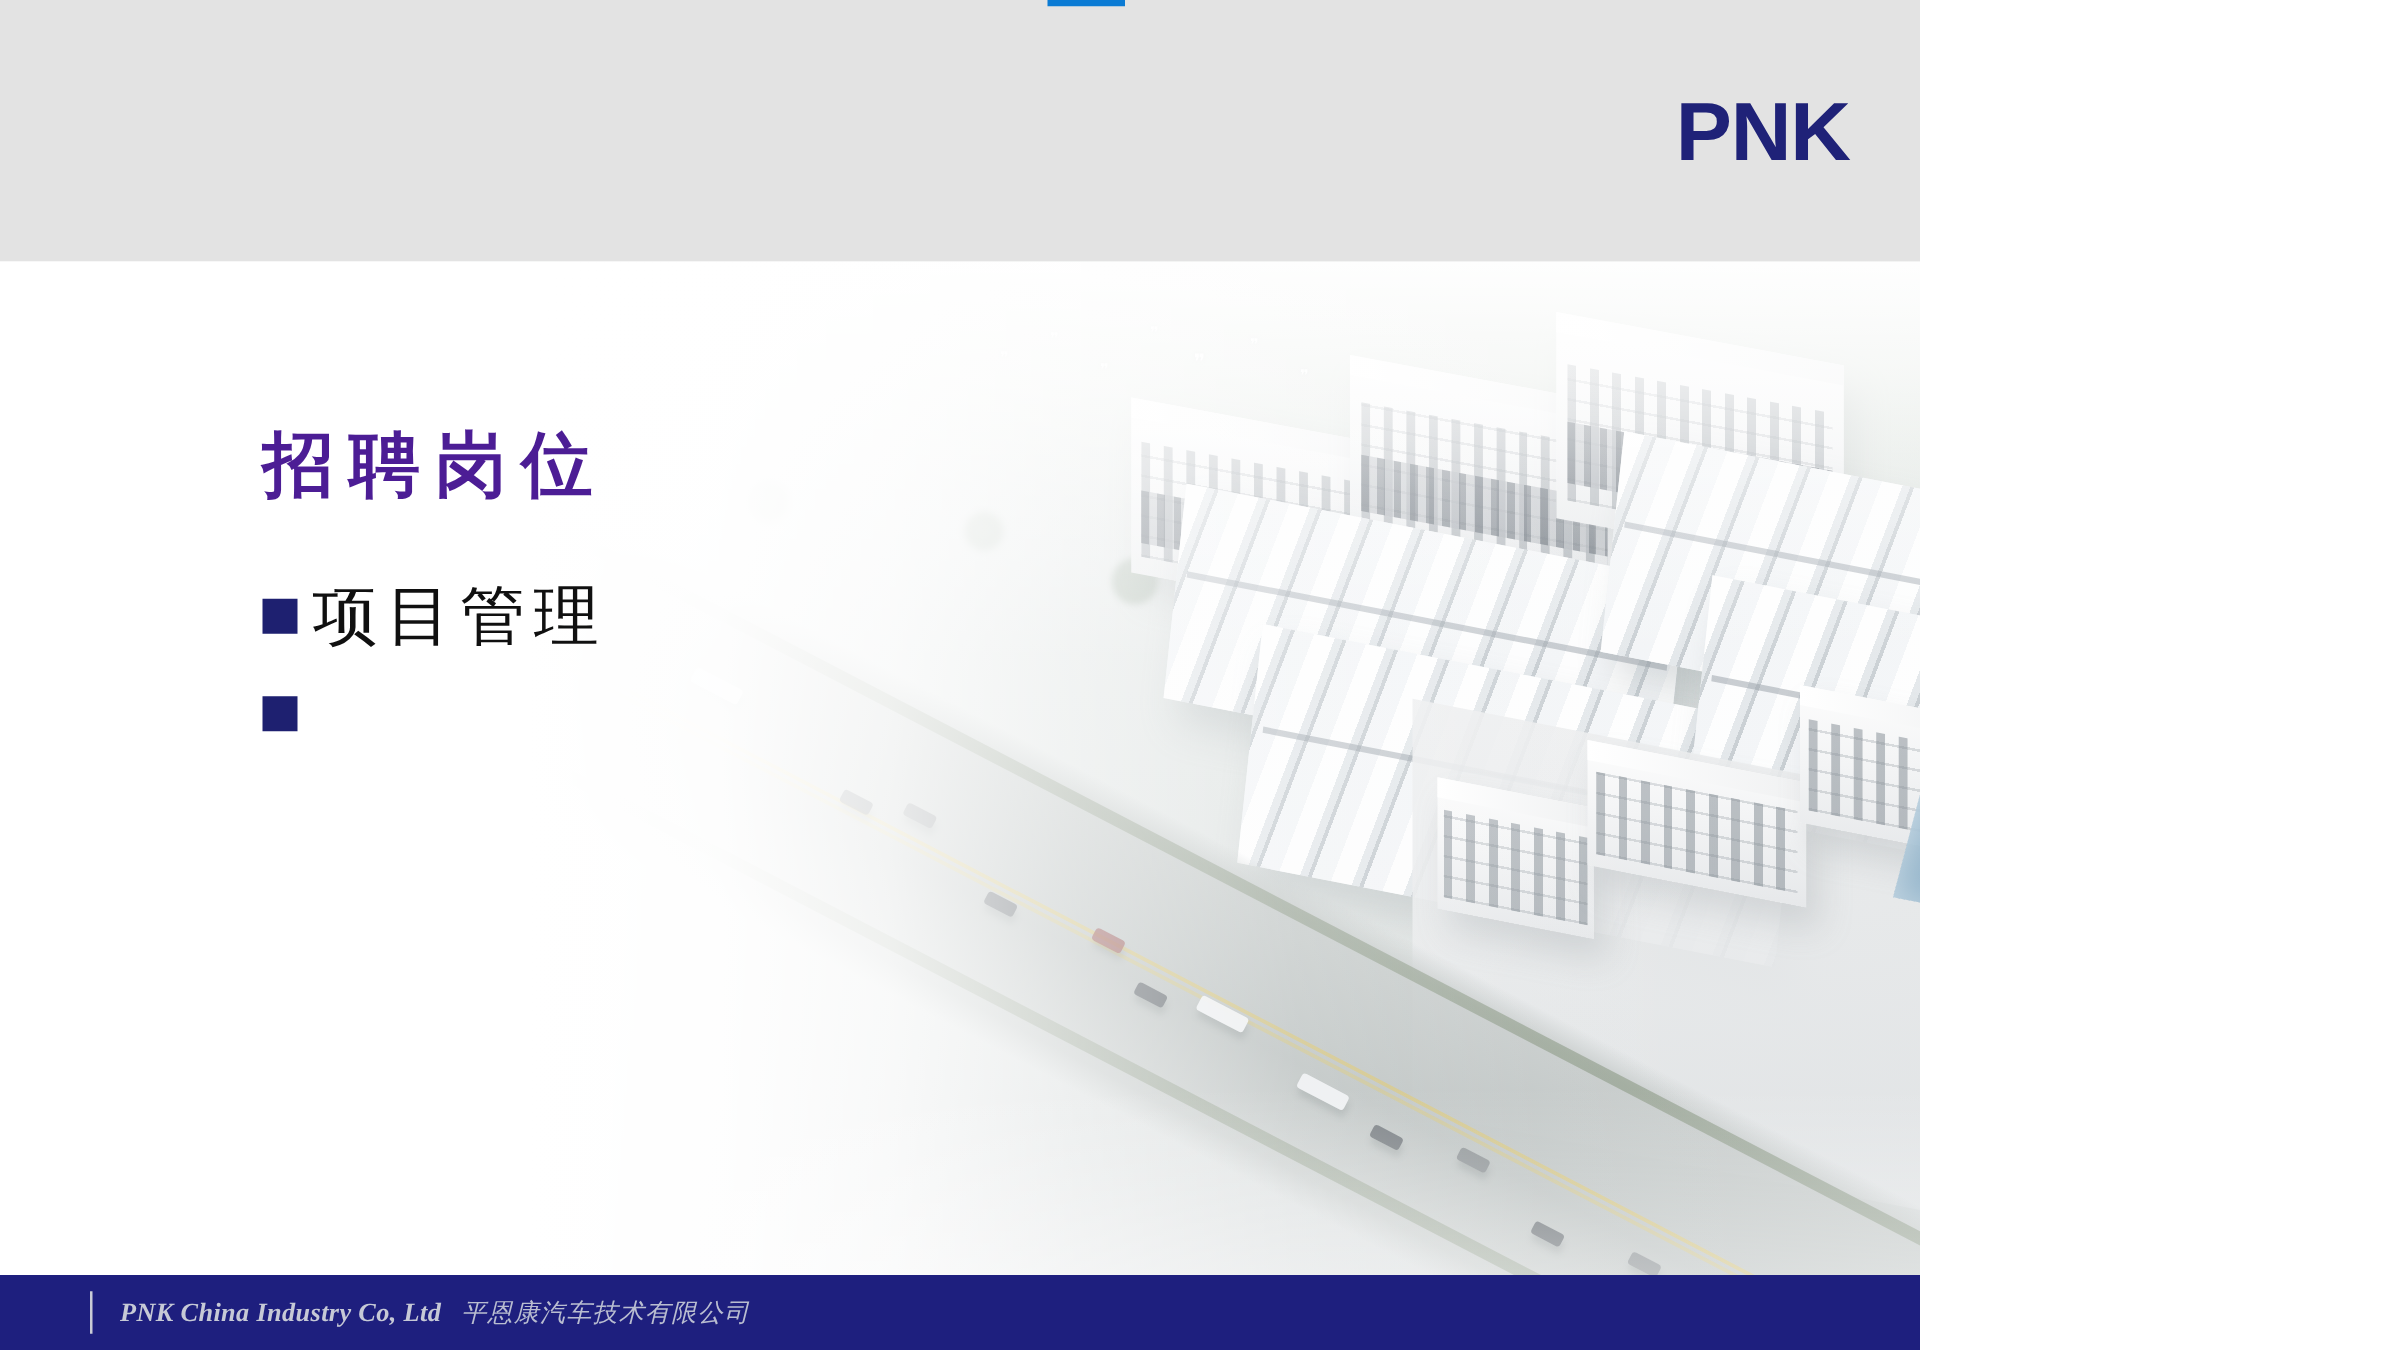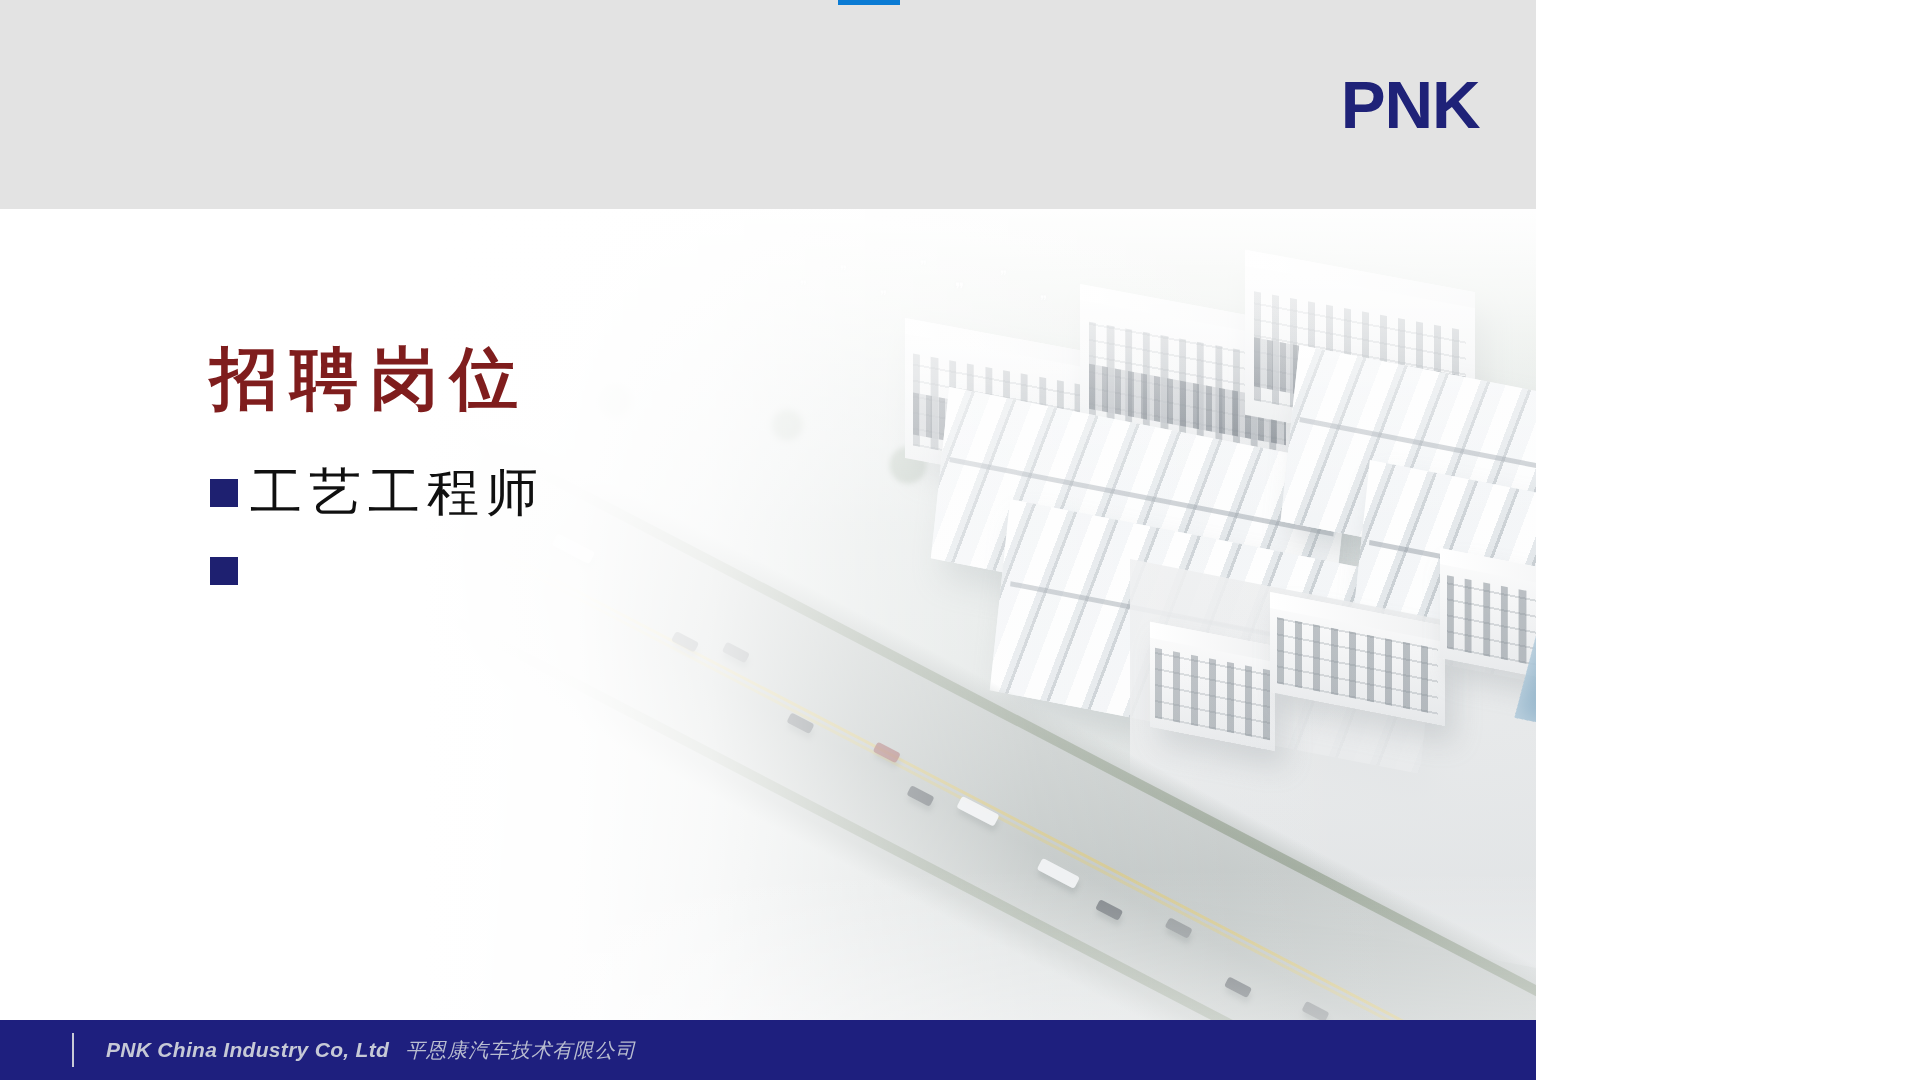--- a/index.html
+++ b/index.html
@@ -235,9 +235,9 @@
   .slide-title {
     position:absolute; left:210px; top:125px;
     font-family:"Liberation Serif", "DejaVu Serif", serif;
-    font-size:68px;
+    font-size:57px;
     font-weight:bold;
-    color:#7f1d1d;
+    color:#4c1d95;
     letter-spacing:12px;
     white-space:nowrap;
     pointer-events:auto;

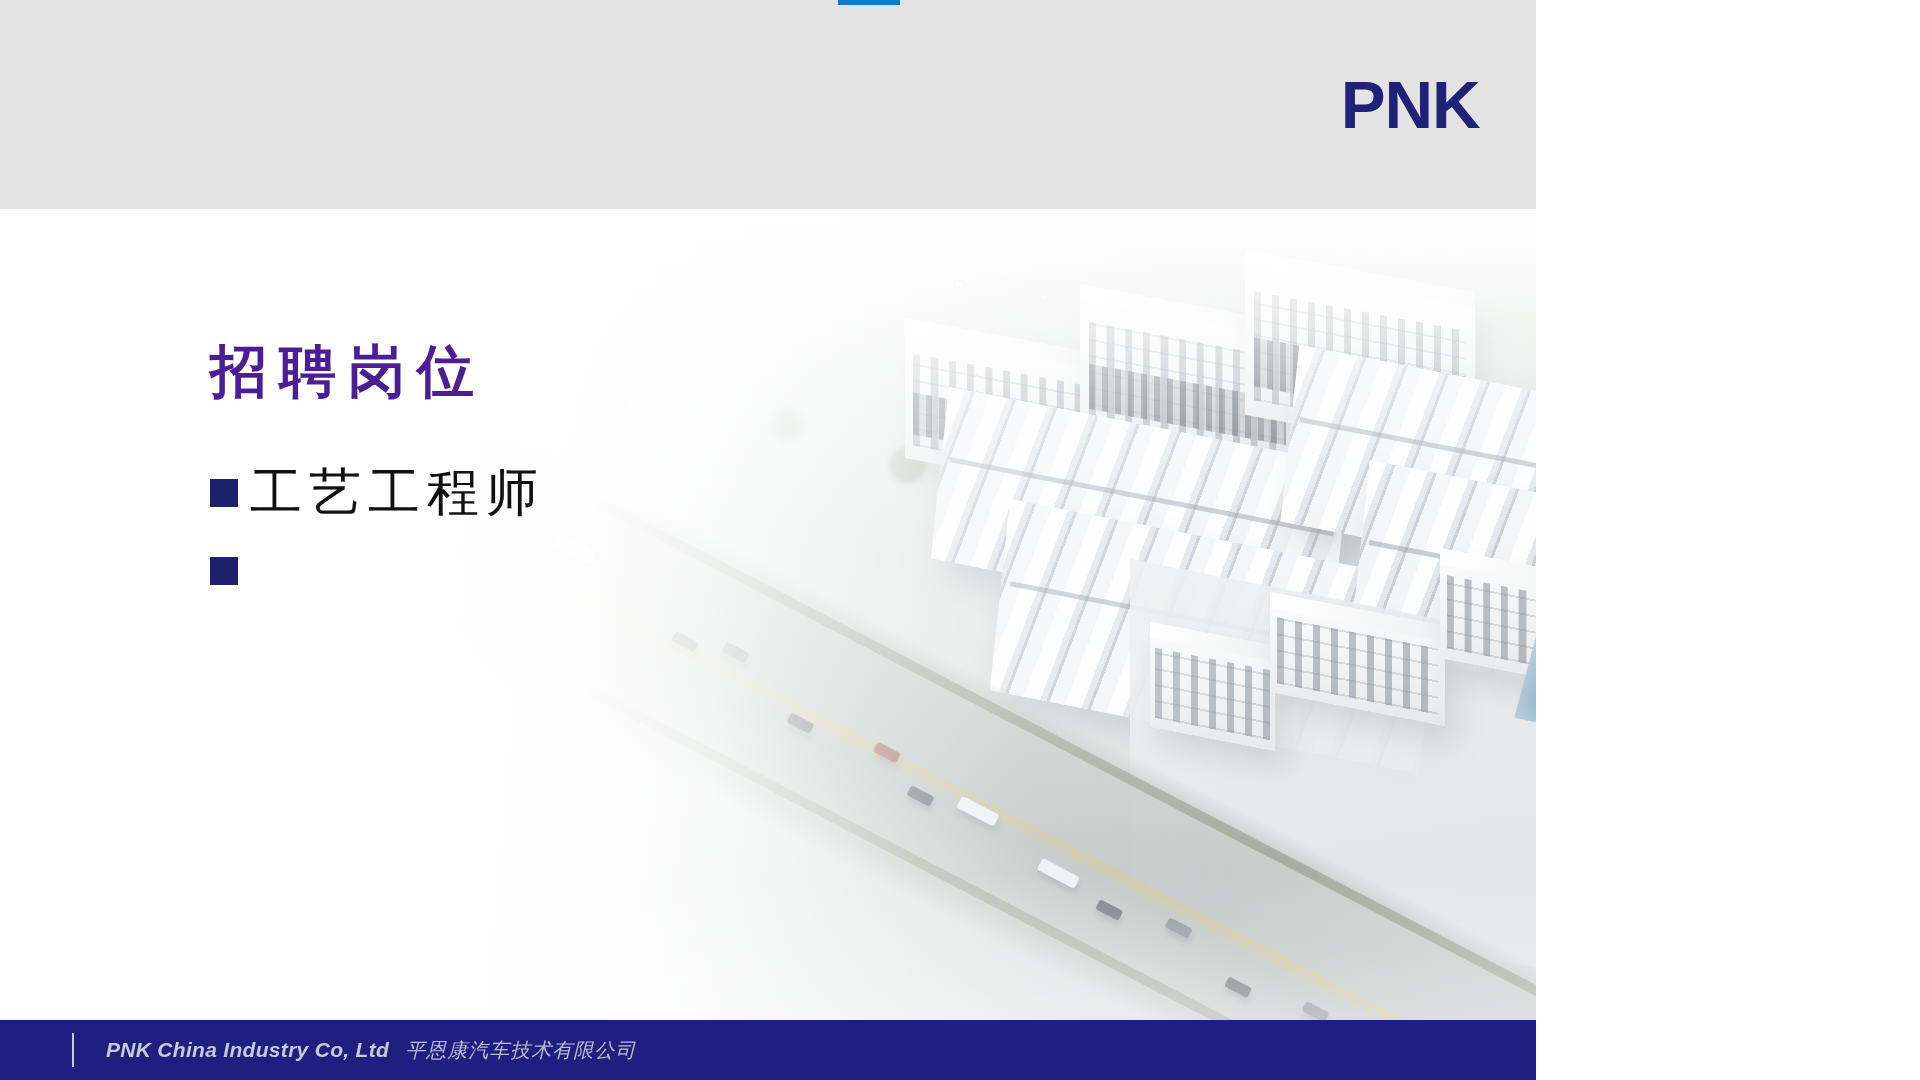--- a/index.html
+++ b/index.html
@@ -412,7 +412,7 @@
     <ul class="job-list">
       <li class="job-item">
         <span class="job-bullet"></span>
-        <span class="job-label">工艺工程师</span>
+        <span class="job-label">项目管理</span>
       </li>
       <li class="job-item">
         <span class="job-bullet"></span>

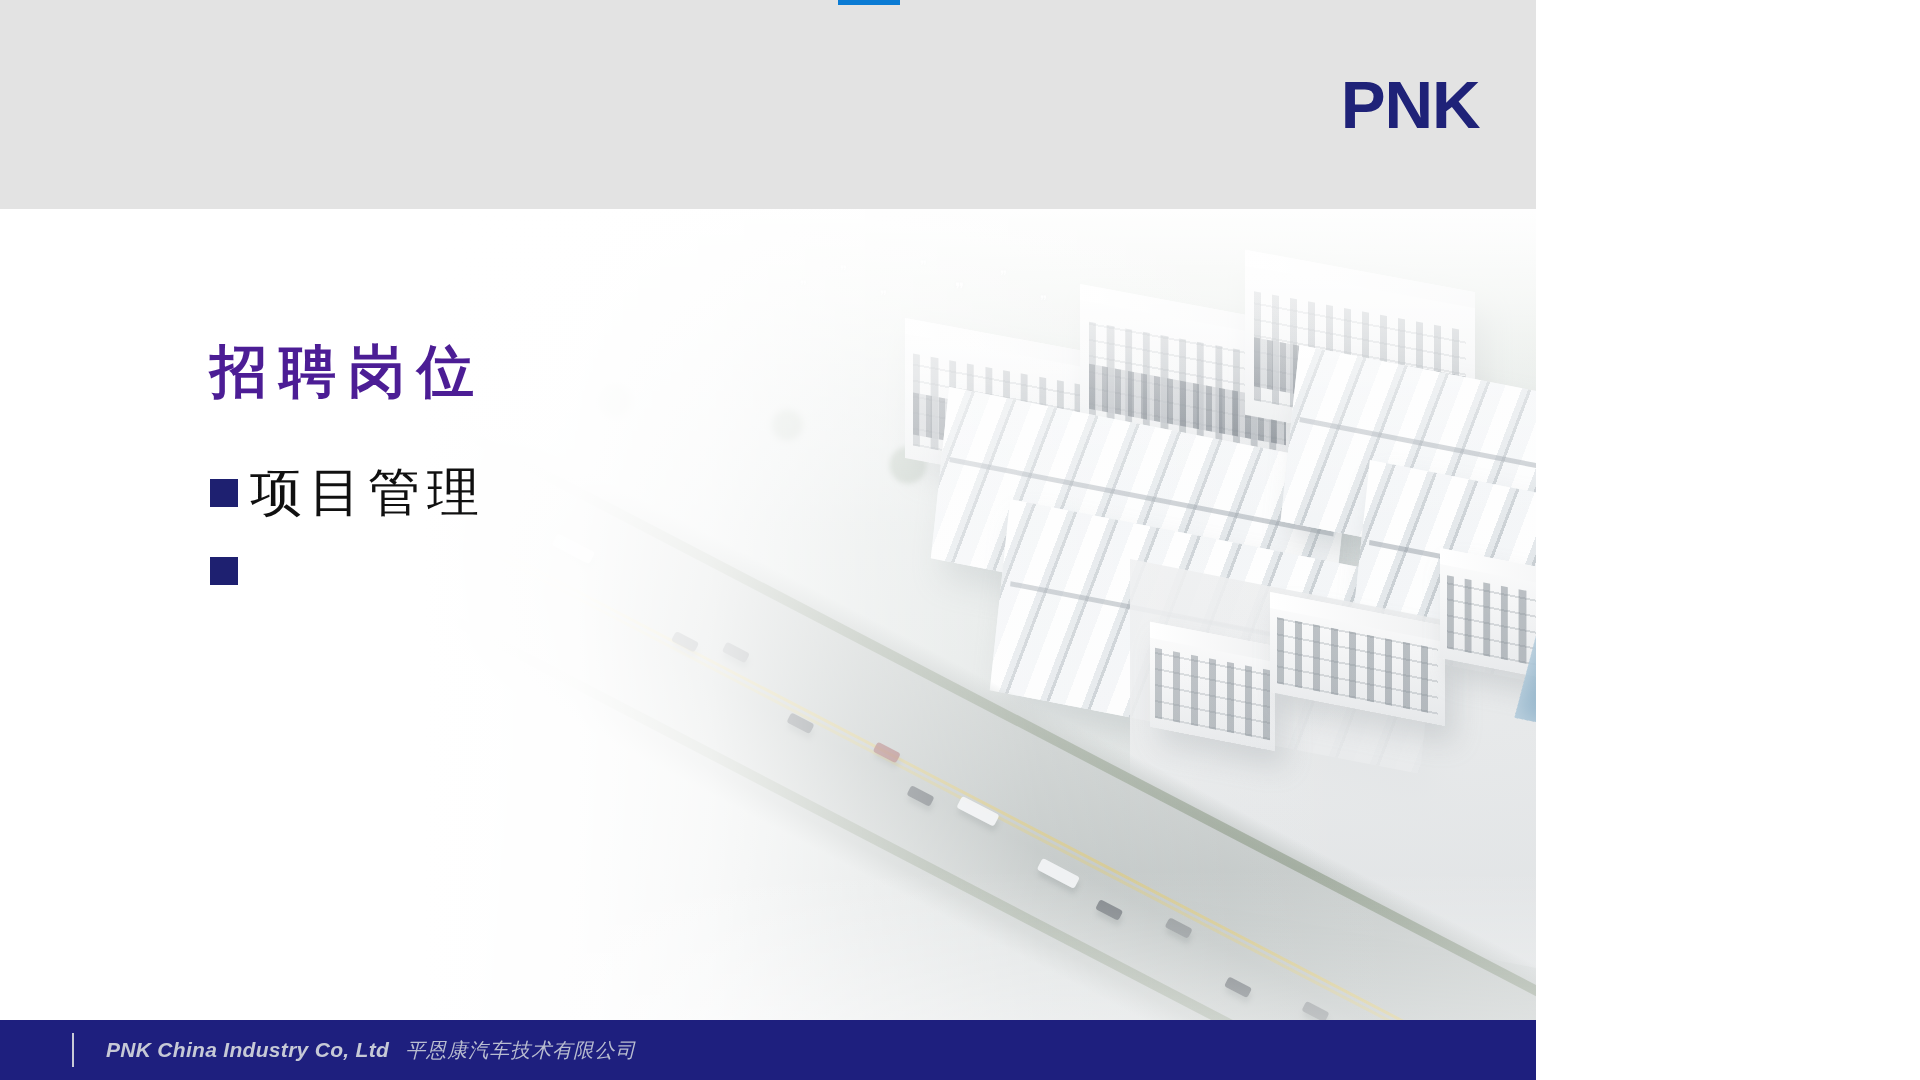--- a/index.html
+++ b/index.html
@@ -283,8 +283,8 @@
     flex:0 0 2px;
   }
   .footer-text-en {
-    margin-left:32px;
-    font-family:Liberation Sans, sans-serif;
+    margin-left:22px;
+    font-family:Liberation Serif, serif;
     font-style:italic;
     font-weight:bold;
     font-size:21px;

